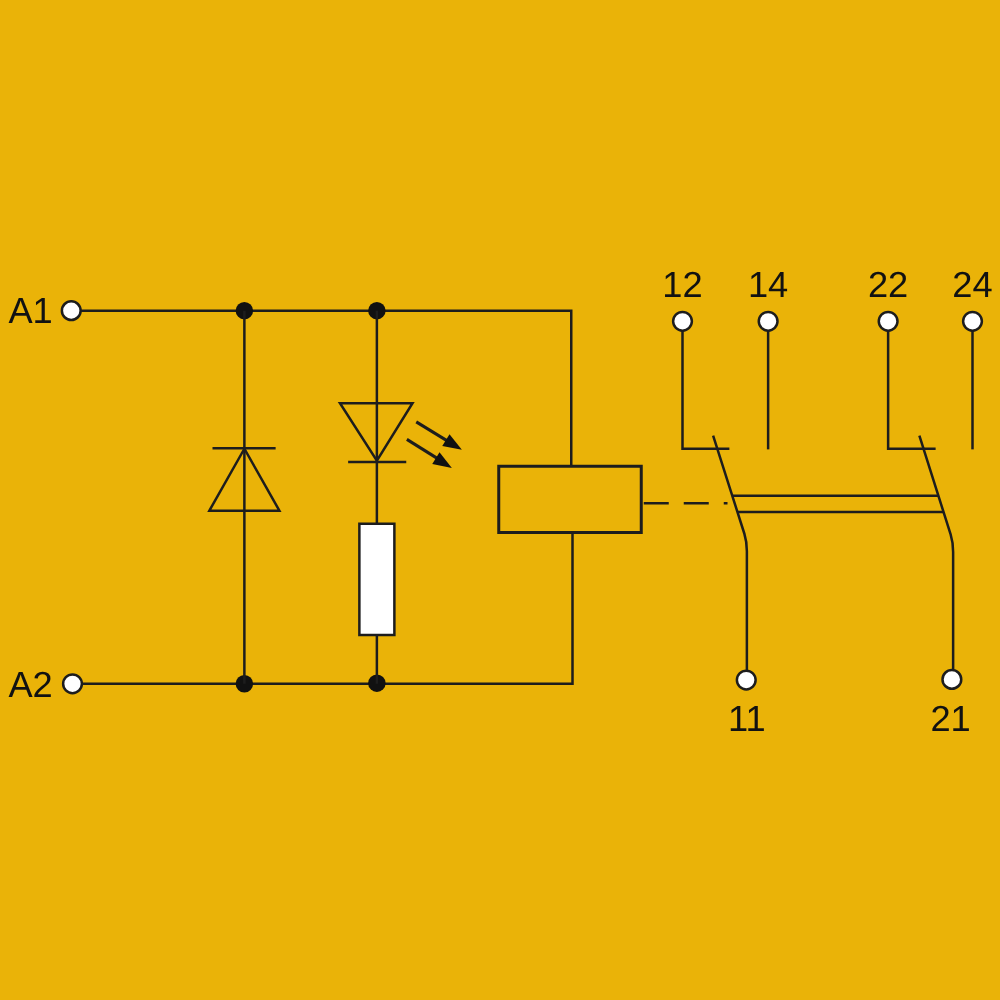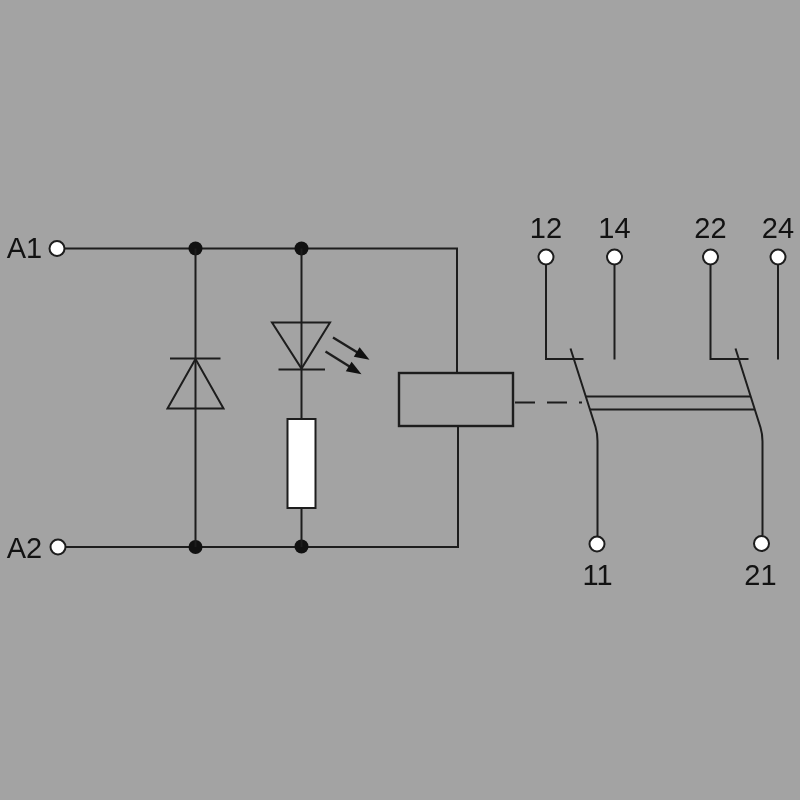--- a/index.html
+++ b/index.html
@@ -11,7 +11,7 @@
     position: relative;
     width: 800px;
     height: 800px;
-    background: #a3a3a3;
+    background: #eab308;
     overflow: hidden;
   }
   svg text {

